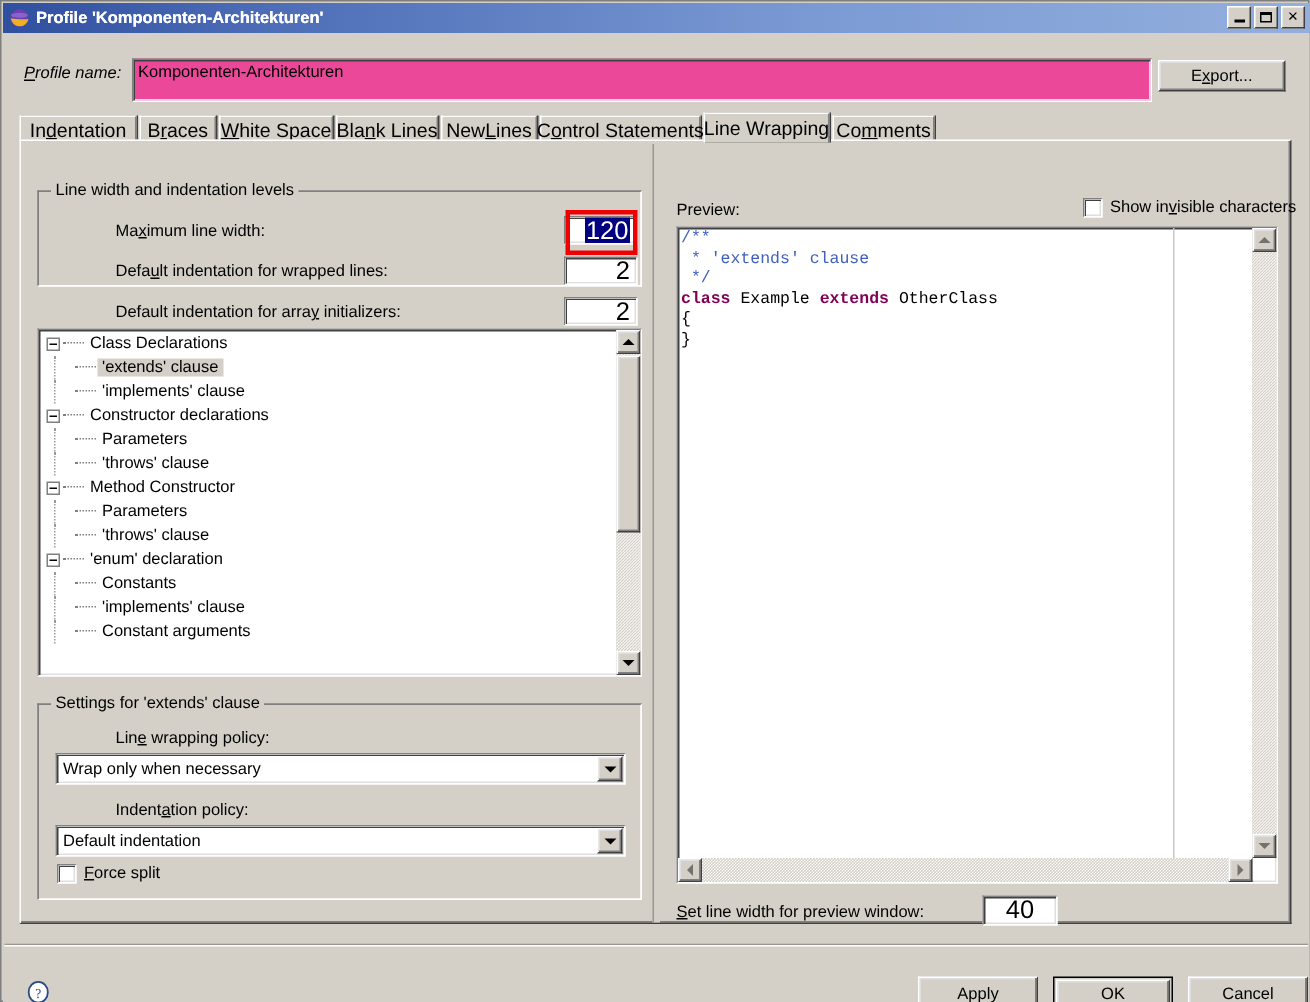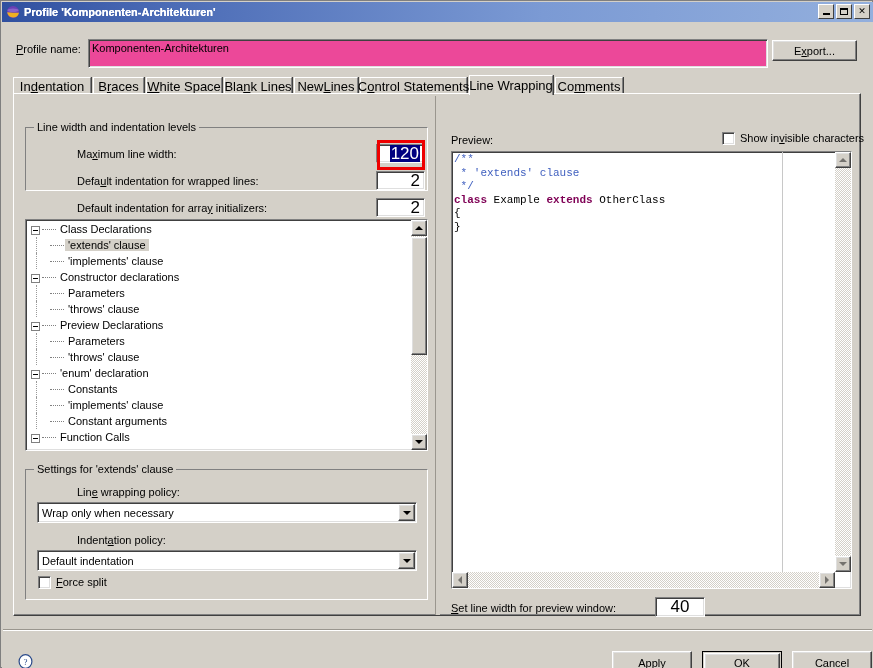--- a/index.html
+++ b/index.html
@@ -52,7 +52,7 @@
   }
   
   .row-profile{position:absolute;left:14px;top:17px;width:845px;height:22px;}
-  .lbl-profile{position:absolute;left:0;top:4px;font-size:11px;}
+  .lbl-profile{position:absolute;left:0;top:4px;font-size:11px;font-style:italic;}
   .input-profile{
     position:absolute;left:72px;top:0;width:680px;height:29px;
     background:#ec4899;border:1px solid;

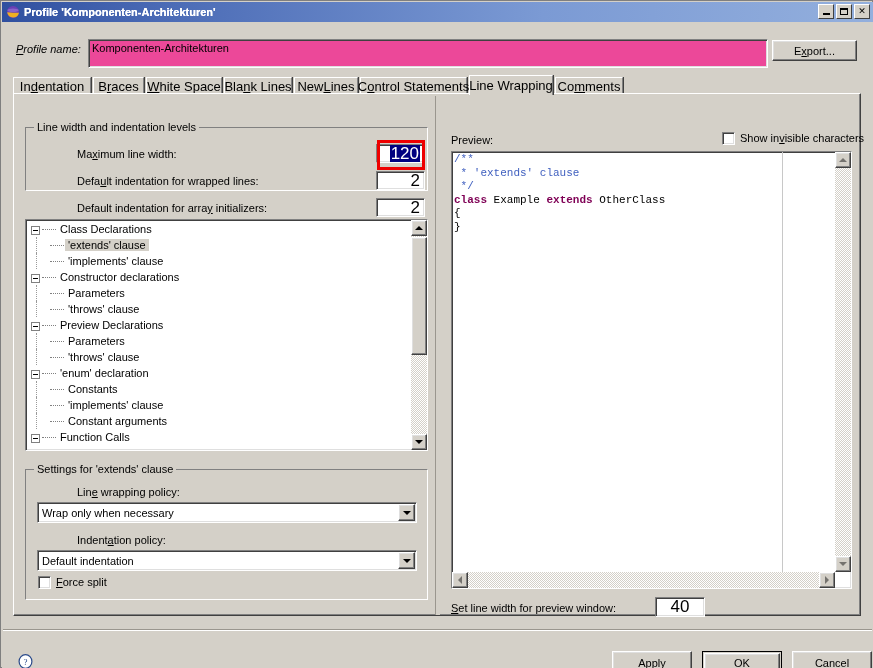--- a/index.html
+++ b/index.html
@@ -343,7 +343,7 @@
             <span class="tvert"></span><span class="indent1"><span class="tline"></span><span class="lbl">'throws' clause</span></span>
           </div>
           <div class="tnode">
-            <span class="indent0"><span class="expander"></span><span class="tline"></span><span class="lbl">Preview Declarations</span></span>
+            <span class="indent0"><span class="expander"></span><span class="tline"></span><span class="lbl">Method Constructor</span></span>
           </div>
           <div class="tnode">
             <span class="tvert"></span><span class="indent1"><span class="tline"></span><span class="lbl">Parameters</span></span>

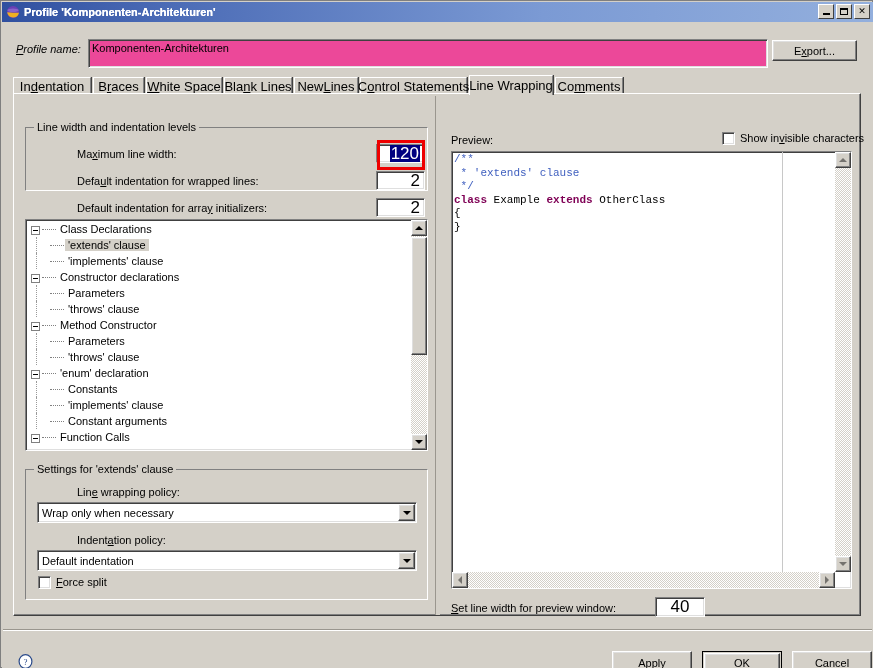--- a/index.html
+++ b/index.html
@@ -363,9 +363,6 @@
           <div class="tnode">
             <span class="tvert"></span><span class="indent1"><span class="tline"></span><span class="lbl">Constant arguments</span></span>
           </div>
-          <div class="tnode">
-            <span class="indent0"><span class="expander"></span><span class="tline"></span><span class="lbl">Function Calls</span></span>
-          </div>
         </div>
         <div class="vsb">
           <div class="sb-track"></div>

